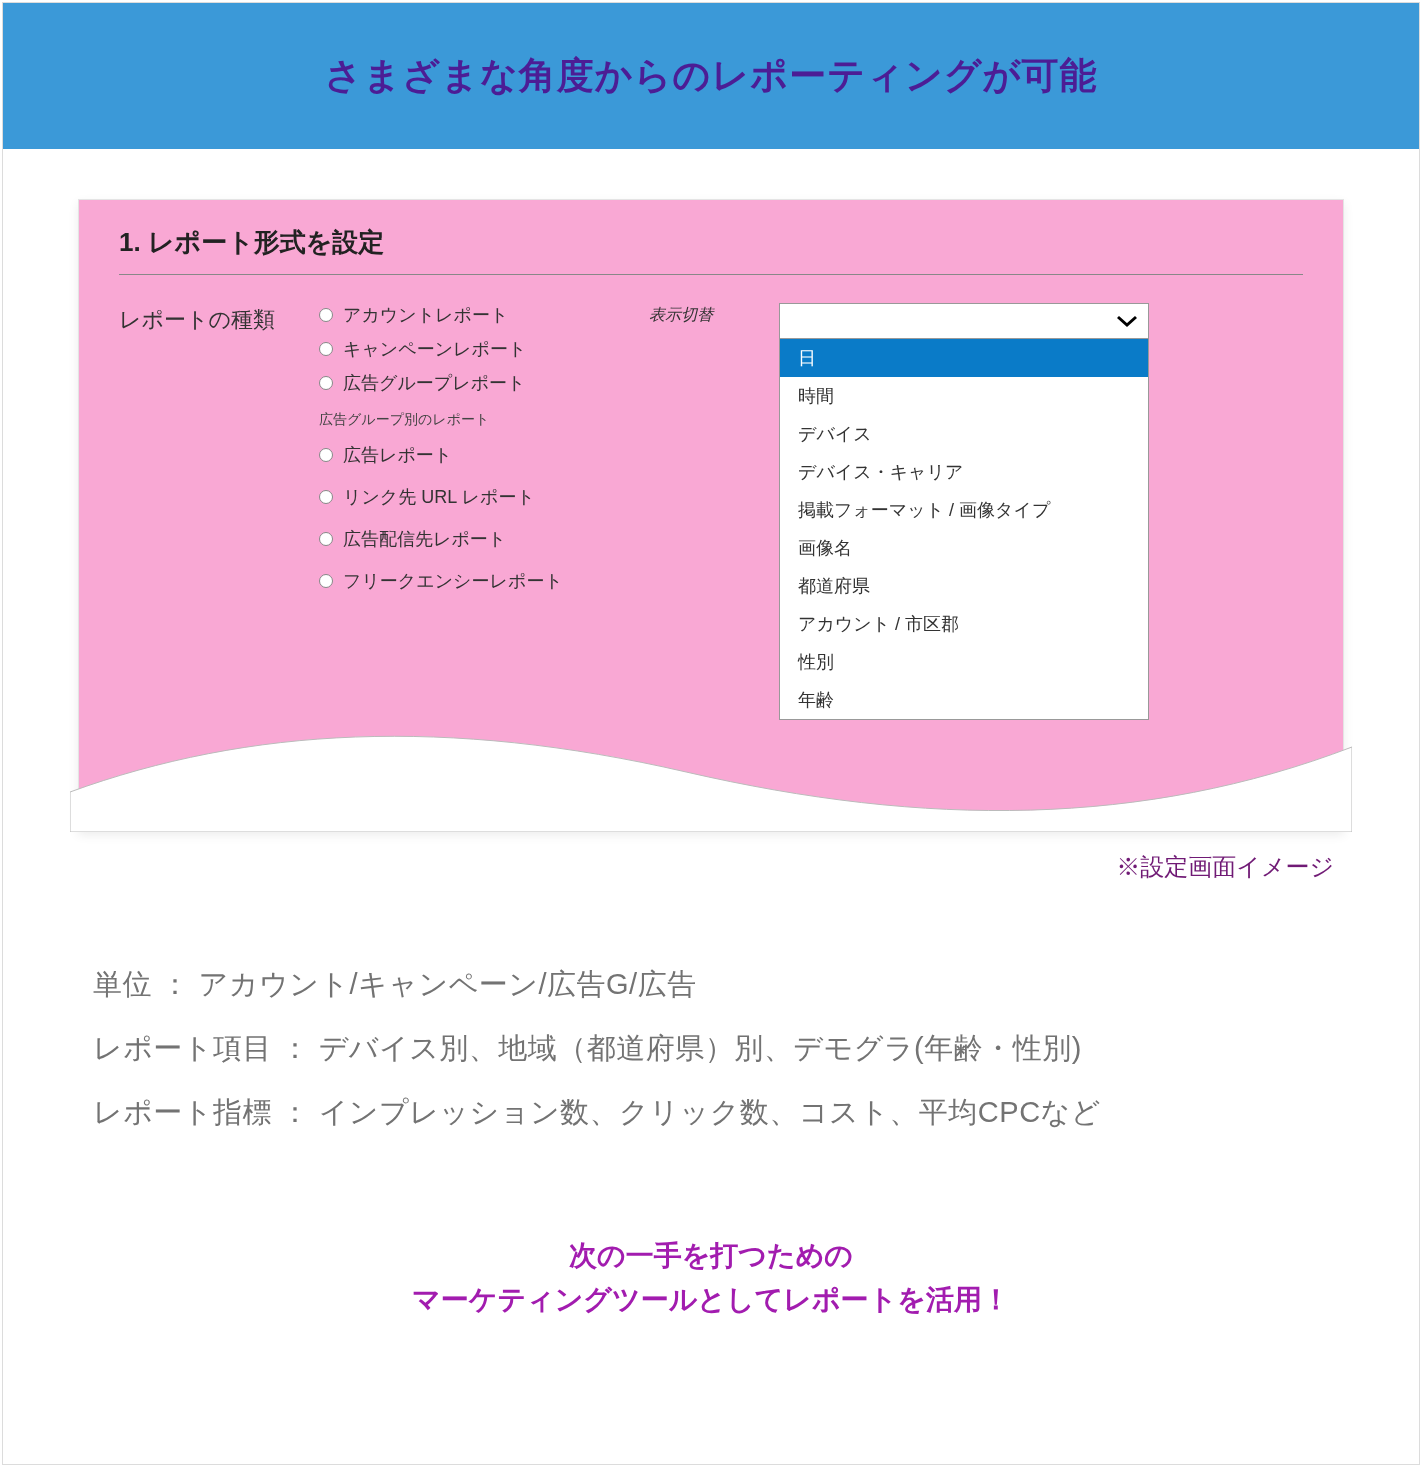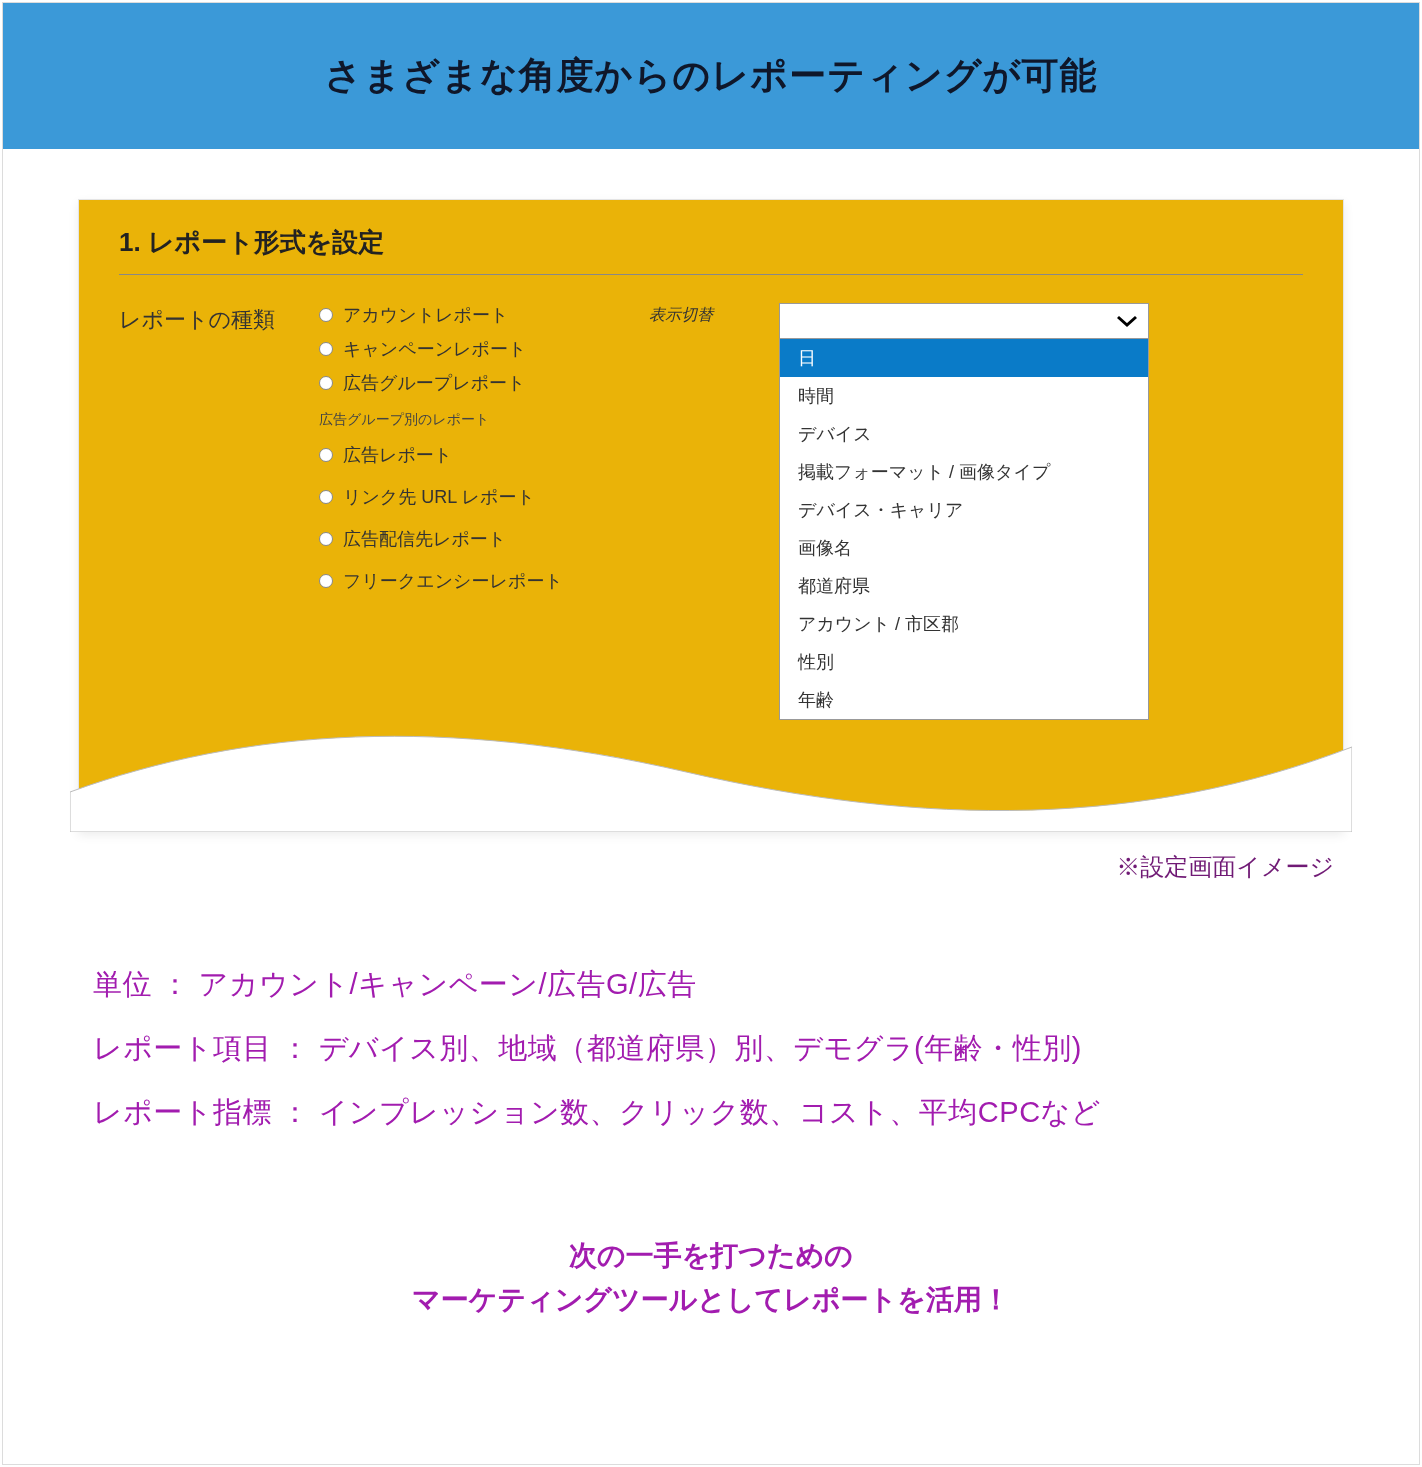--- a/index.html
+++ b/index.html
@@ -19,7 +19,7 @@
     }
     .banner {
       background: #3b99d8;
-      color: #0f172a;
+      color: #4c1d95;
       text-align: center;
       font-weight: 700;
       font-size: 37px;

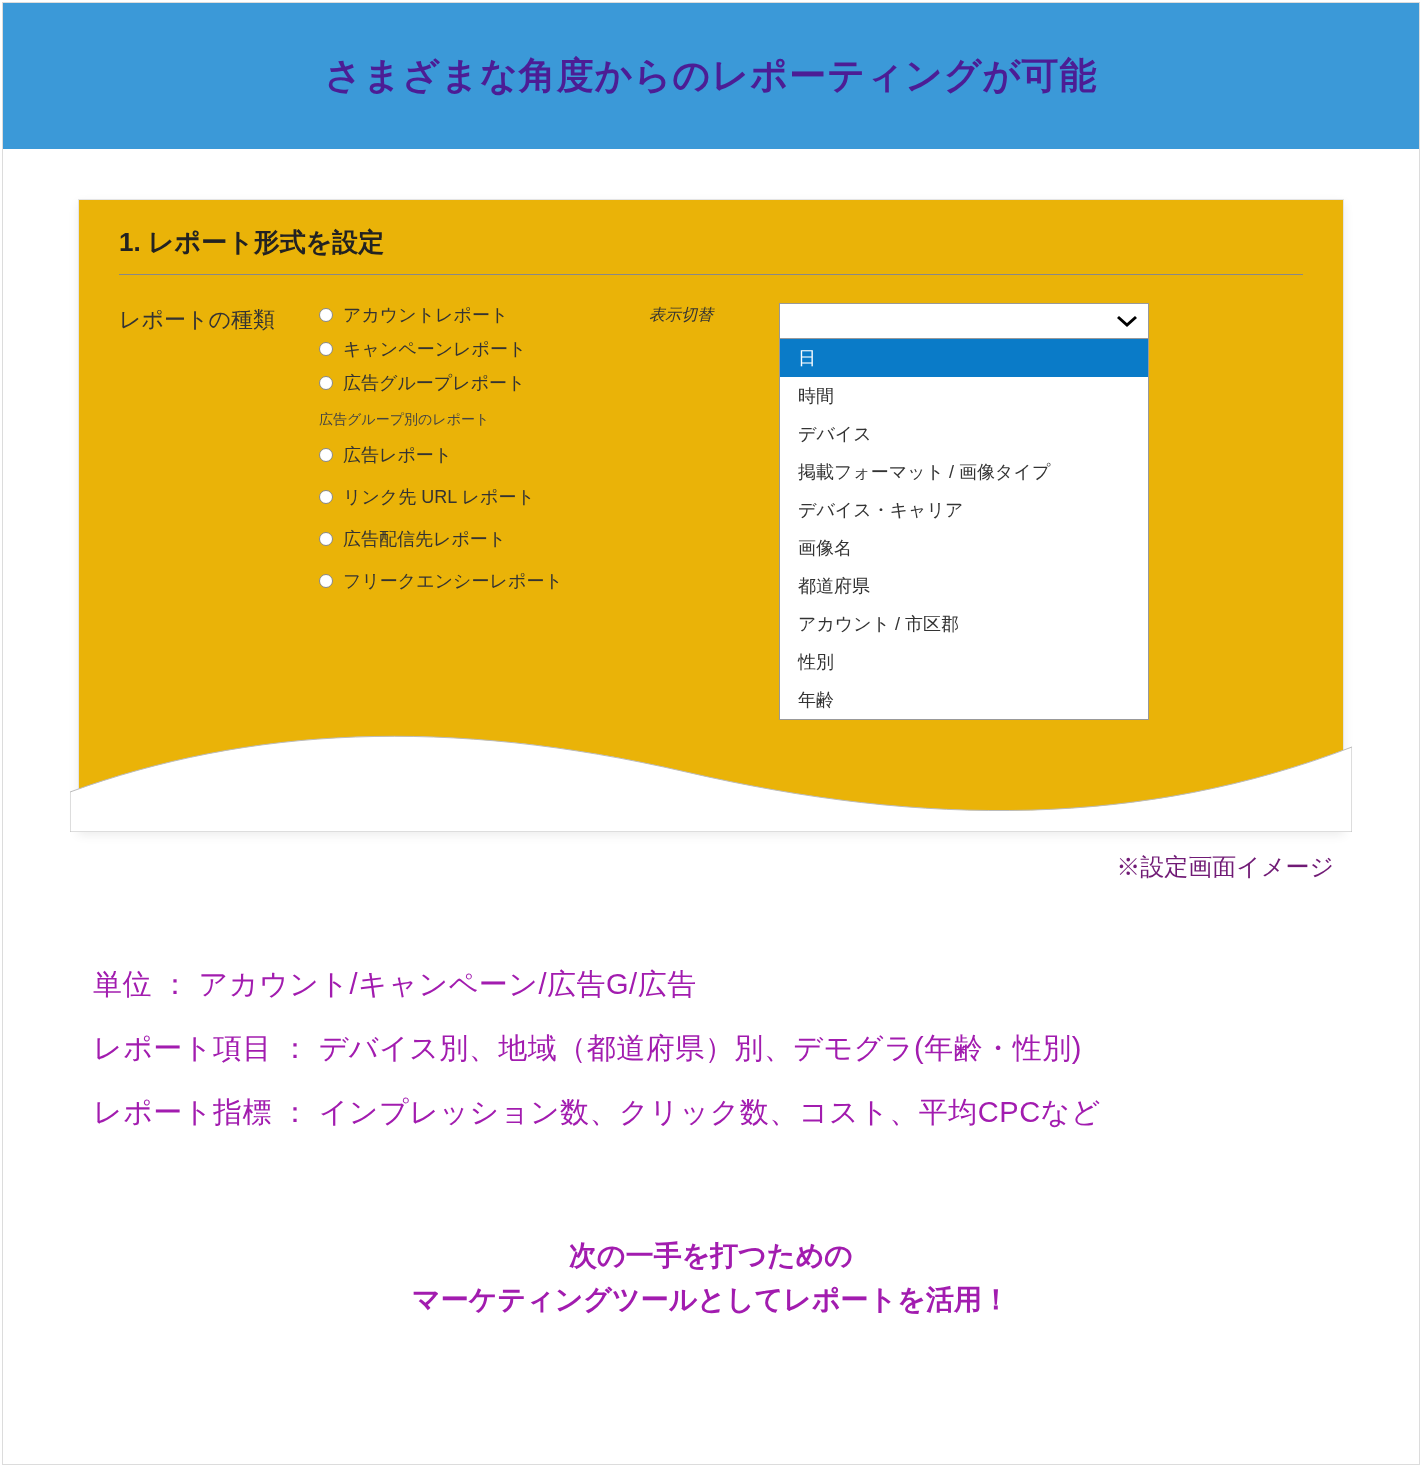--- a/index.html
+++ b/index.html
@@ -31,7 +31,7 @@
       margin: 50px 75px 0 75px;
     }
     .panel {
-      background: #eab308;
+      background: #f9a8d4;
       border: 1px solid #e4e4e4;
       box-shadow: 0 4px 10px rgba(0,0,0,0.08);
       padding: 25px 40px 110px 40px;

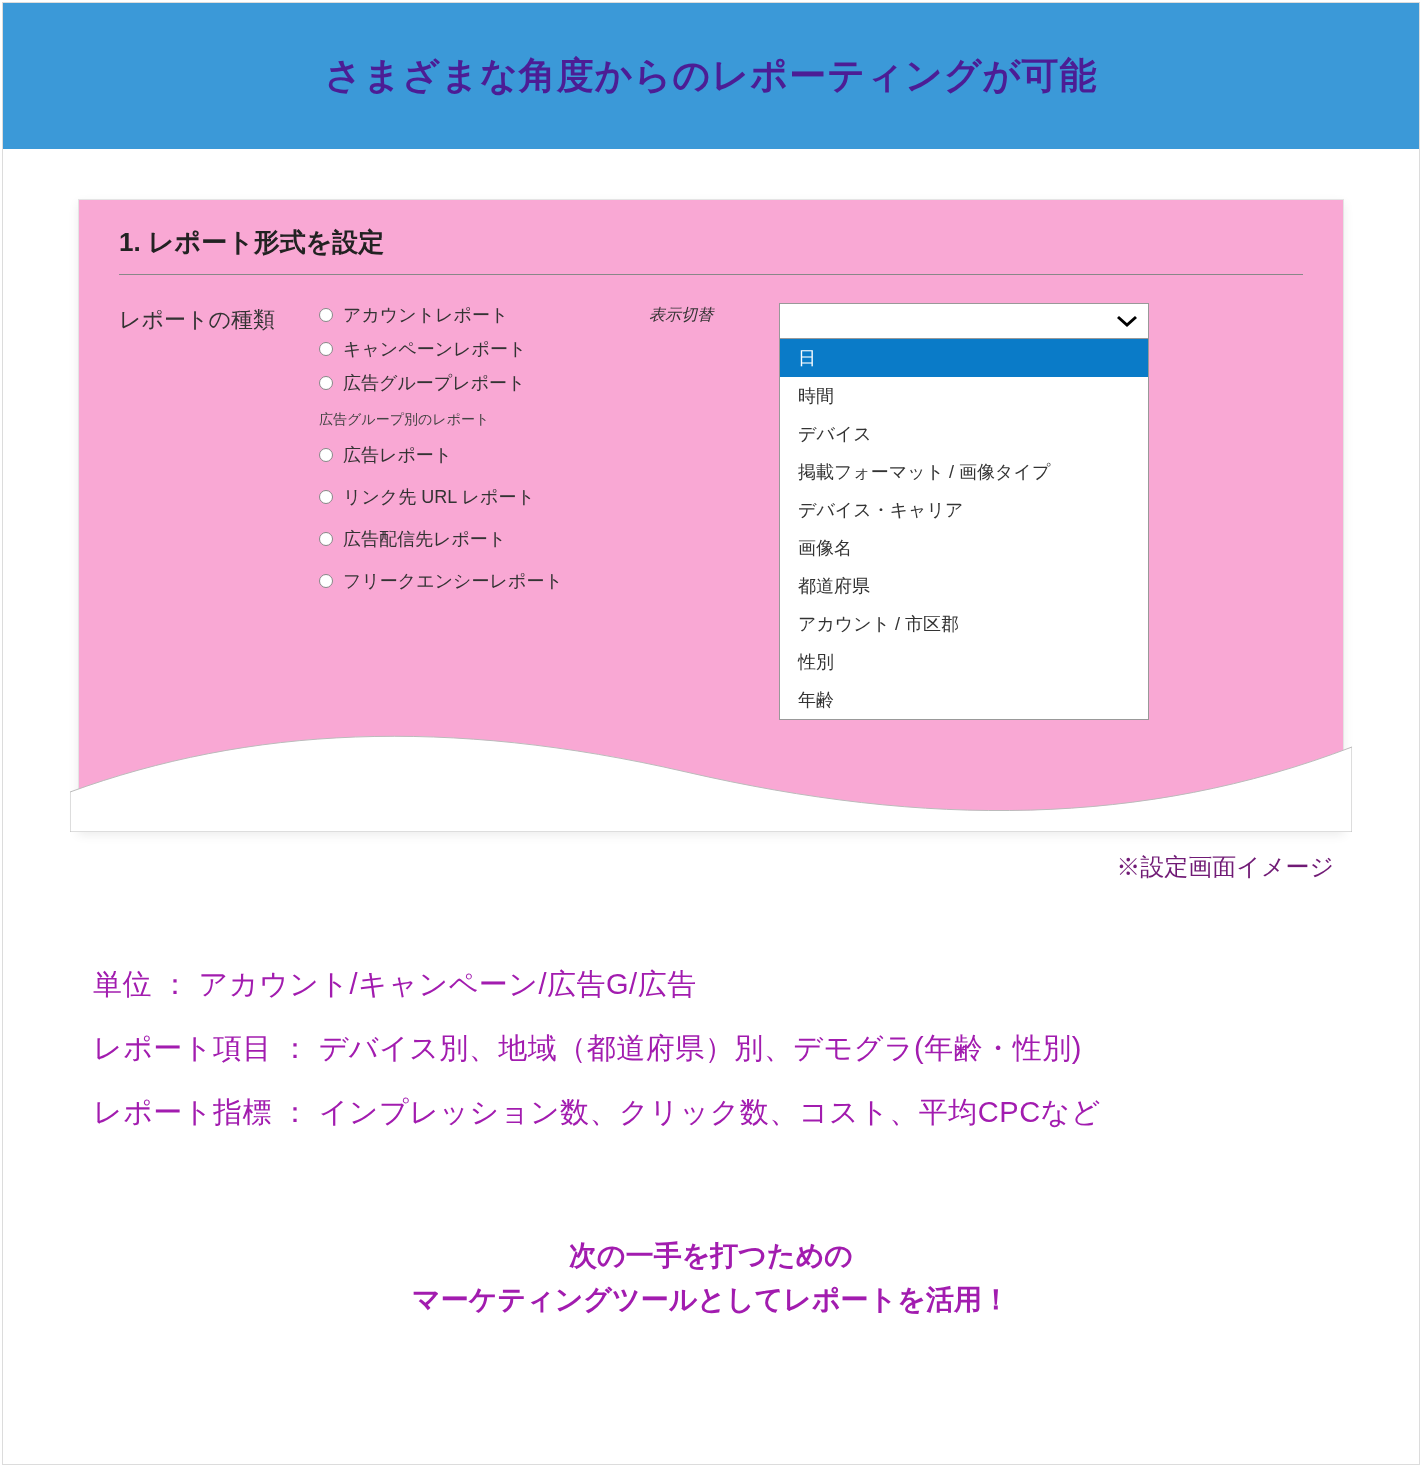--- a/index.html
+++ b/index.html
@@ -209,8 +209,8 @@
             <div class="dropdown-item selected">日</div>
             <div class="dropdown-item">時間</div>
             <div class="dropdown-item">デバイス</div>
+            <div class="dropdown-item">デバイス・キャリア</div>
             <div class="dropdown-item">掲載フォーマット / 画像タイプ</div>
-            <div class="dropdown-item">デバイス・キャリア</div>
             <div class="dropdown-item">画像名</div>
             <div class="dropdown-item">都道府県</div>
             <div class="dropdown-item">アカウント / 市区郡</div>

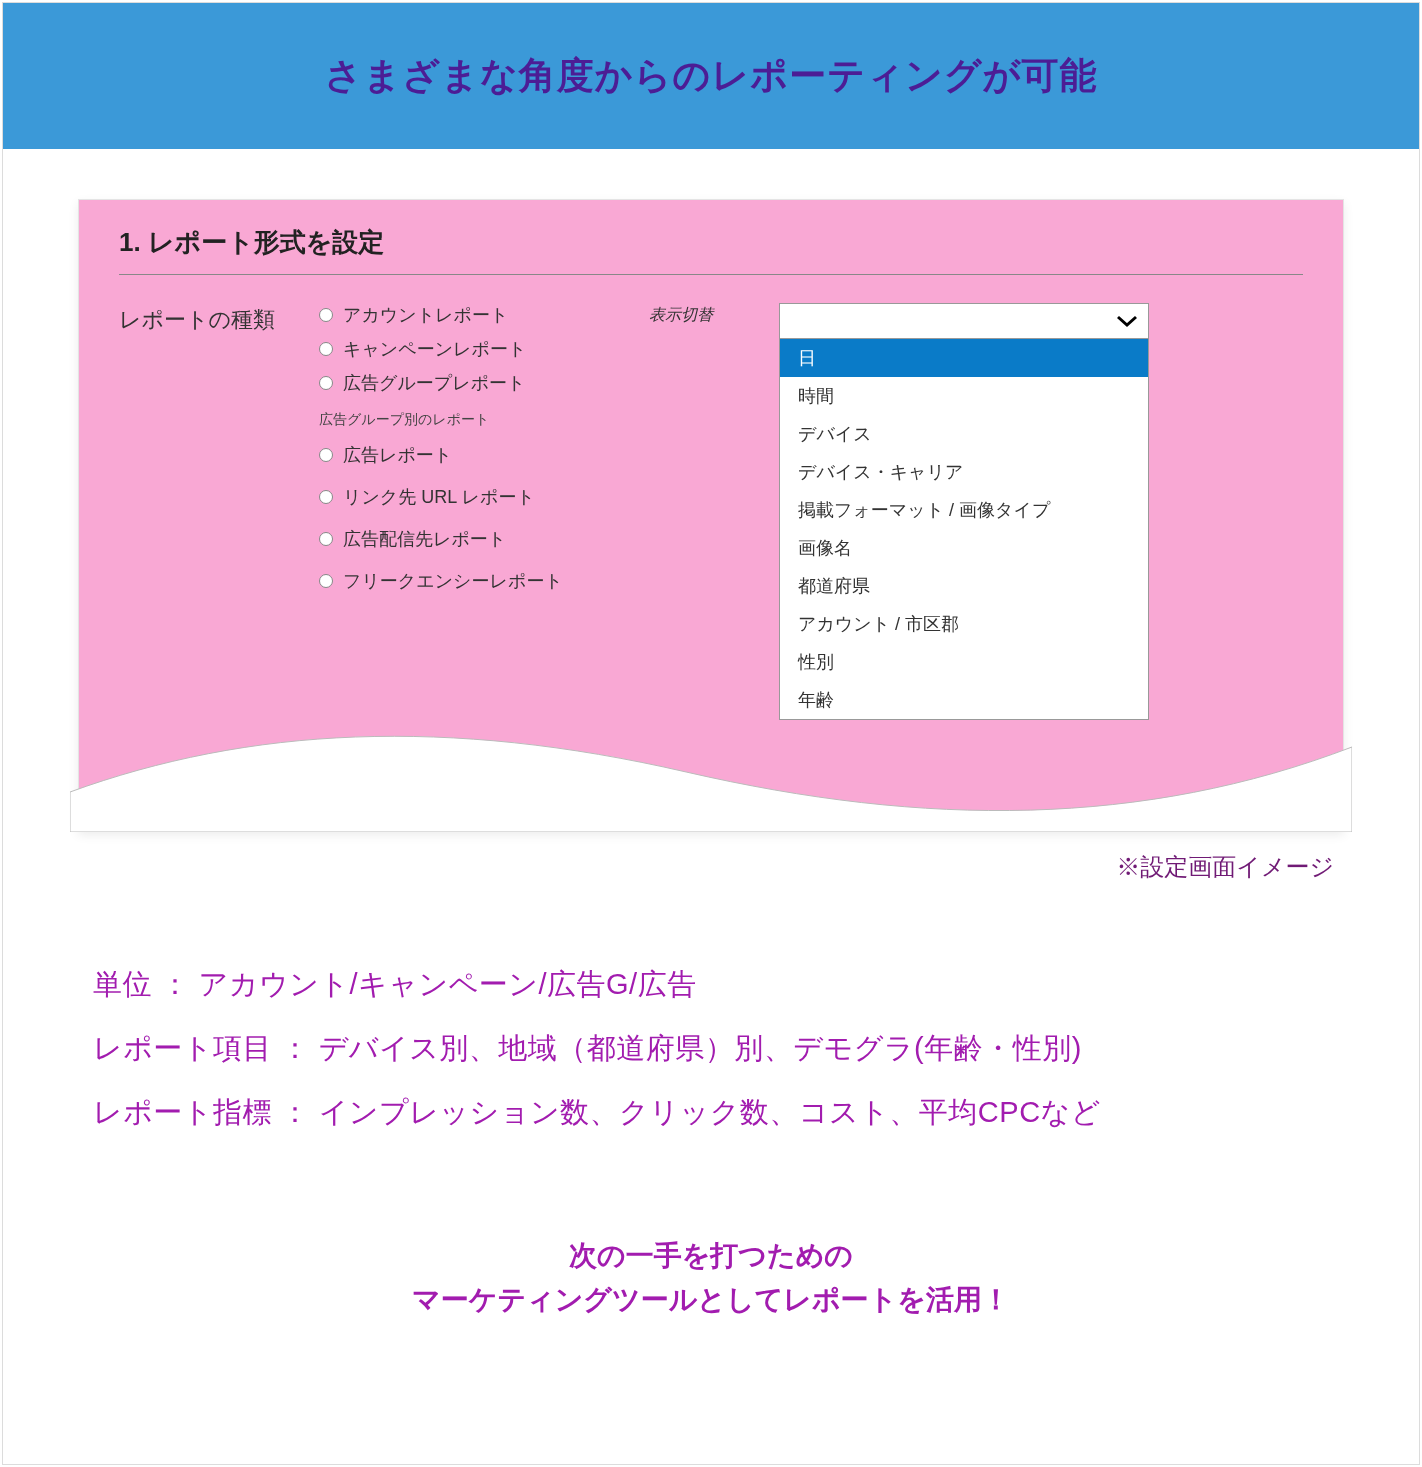--- a/index.html
+++ b/index.html
@@ -135,7 +135,7 @@
     .desc-block {
       margin: 70px 90px 0 90px;
       font-size: 29px;
-      color: #a21caf;
+      color: #737373;
       line-height: 2.2;
       letter-spacing: 0.5px;
     }

